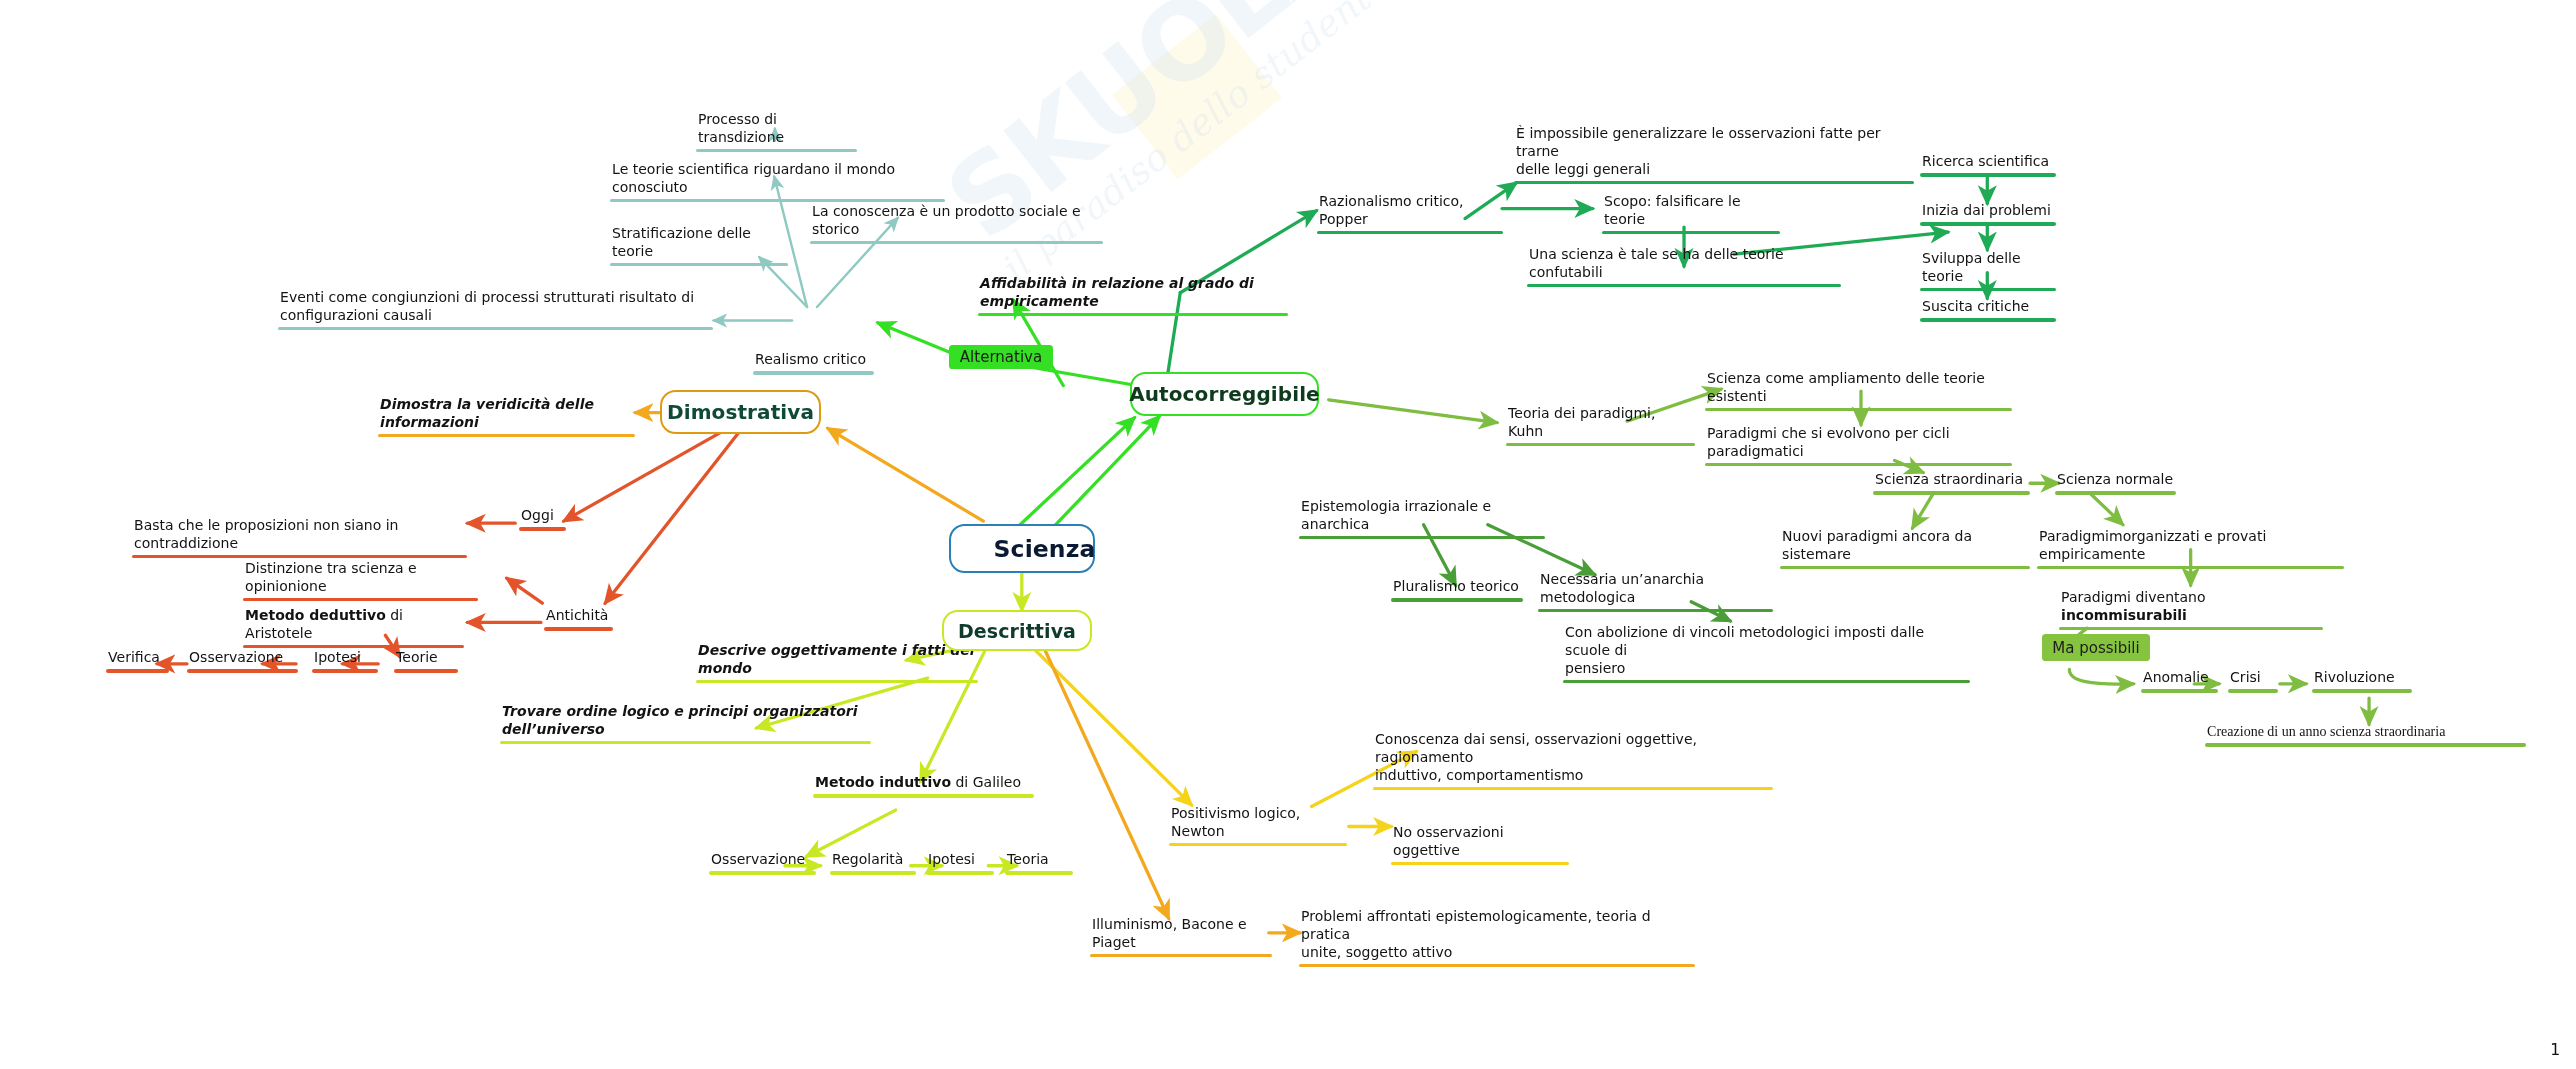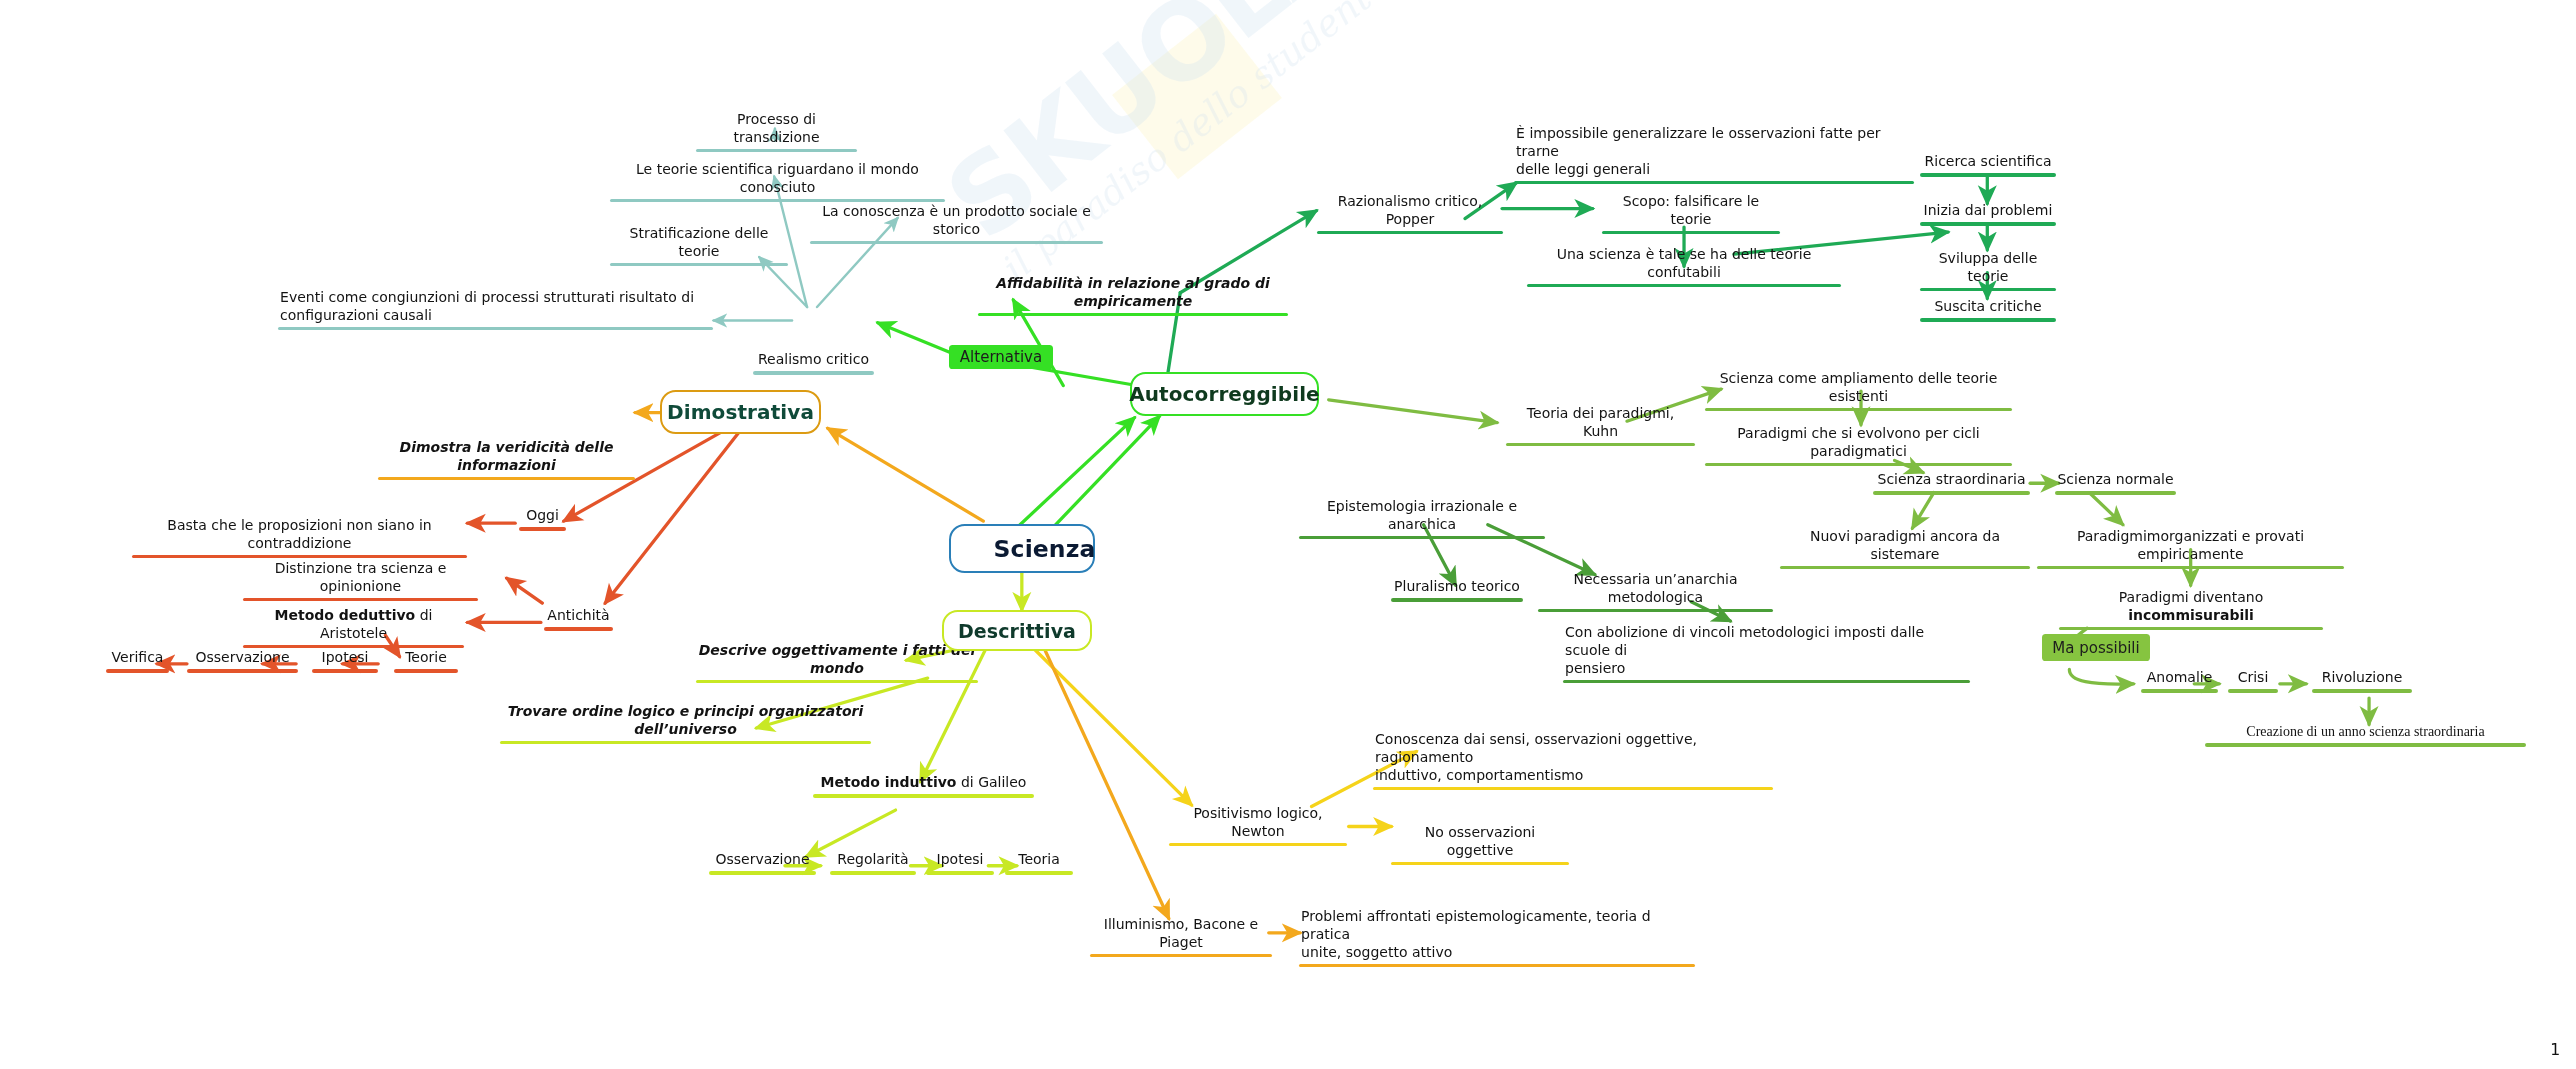--- a/index.html
+++ b/index.html
@@ -37,7 +37,7 @@
   }
   .node .bar{display:block;height:3.6px;border-radius:2.1px;margin-top:1.4px;}
   .node.ital .lbl{font-style:italic;font-weight:600;}
-  .node.ctr .lbl{text-align:center;}
+  .node.ctr .lbl{}
 
   
   .capsule{

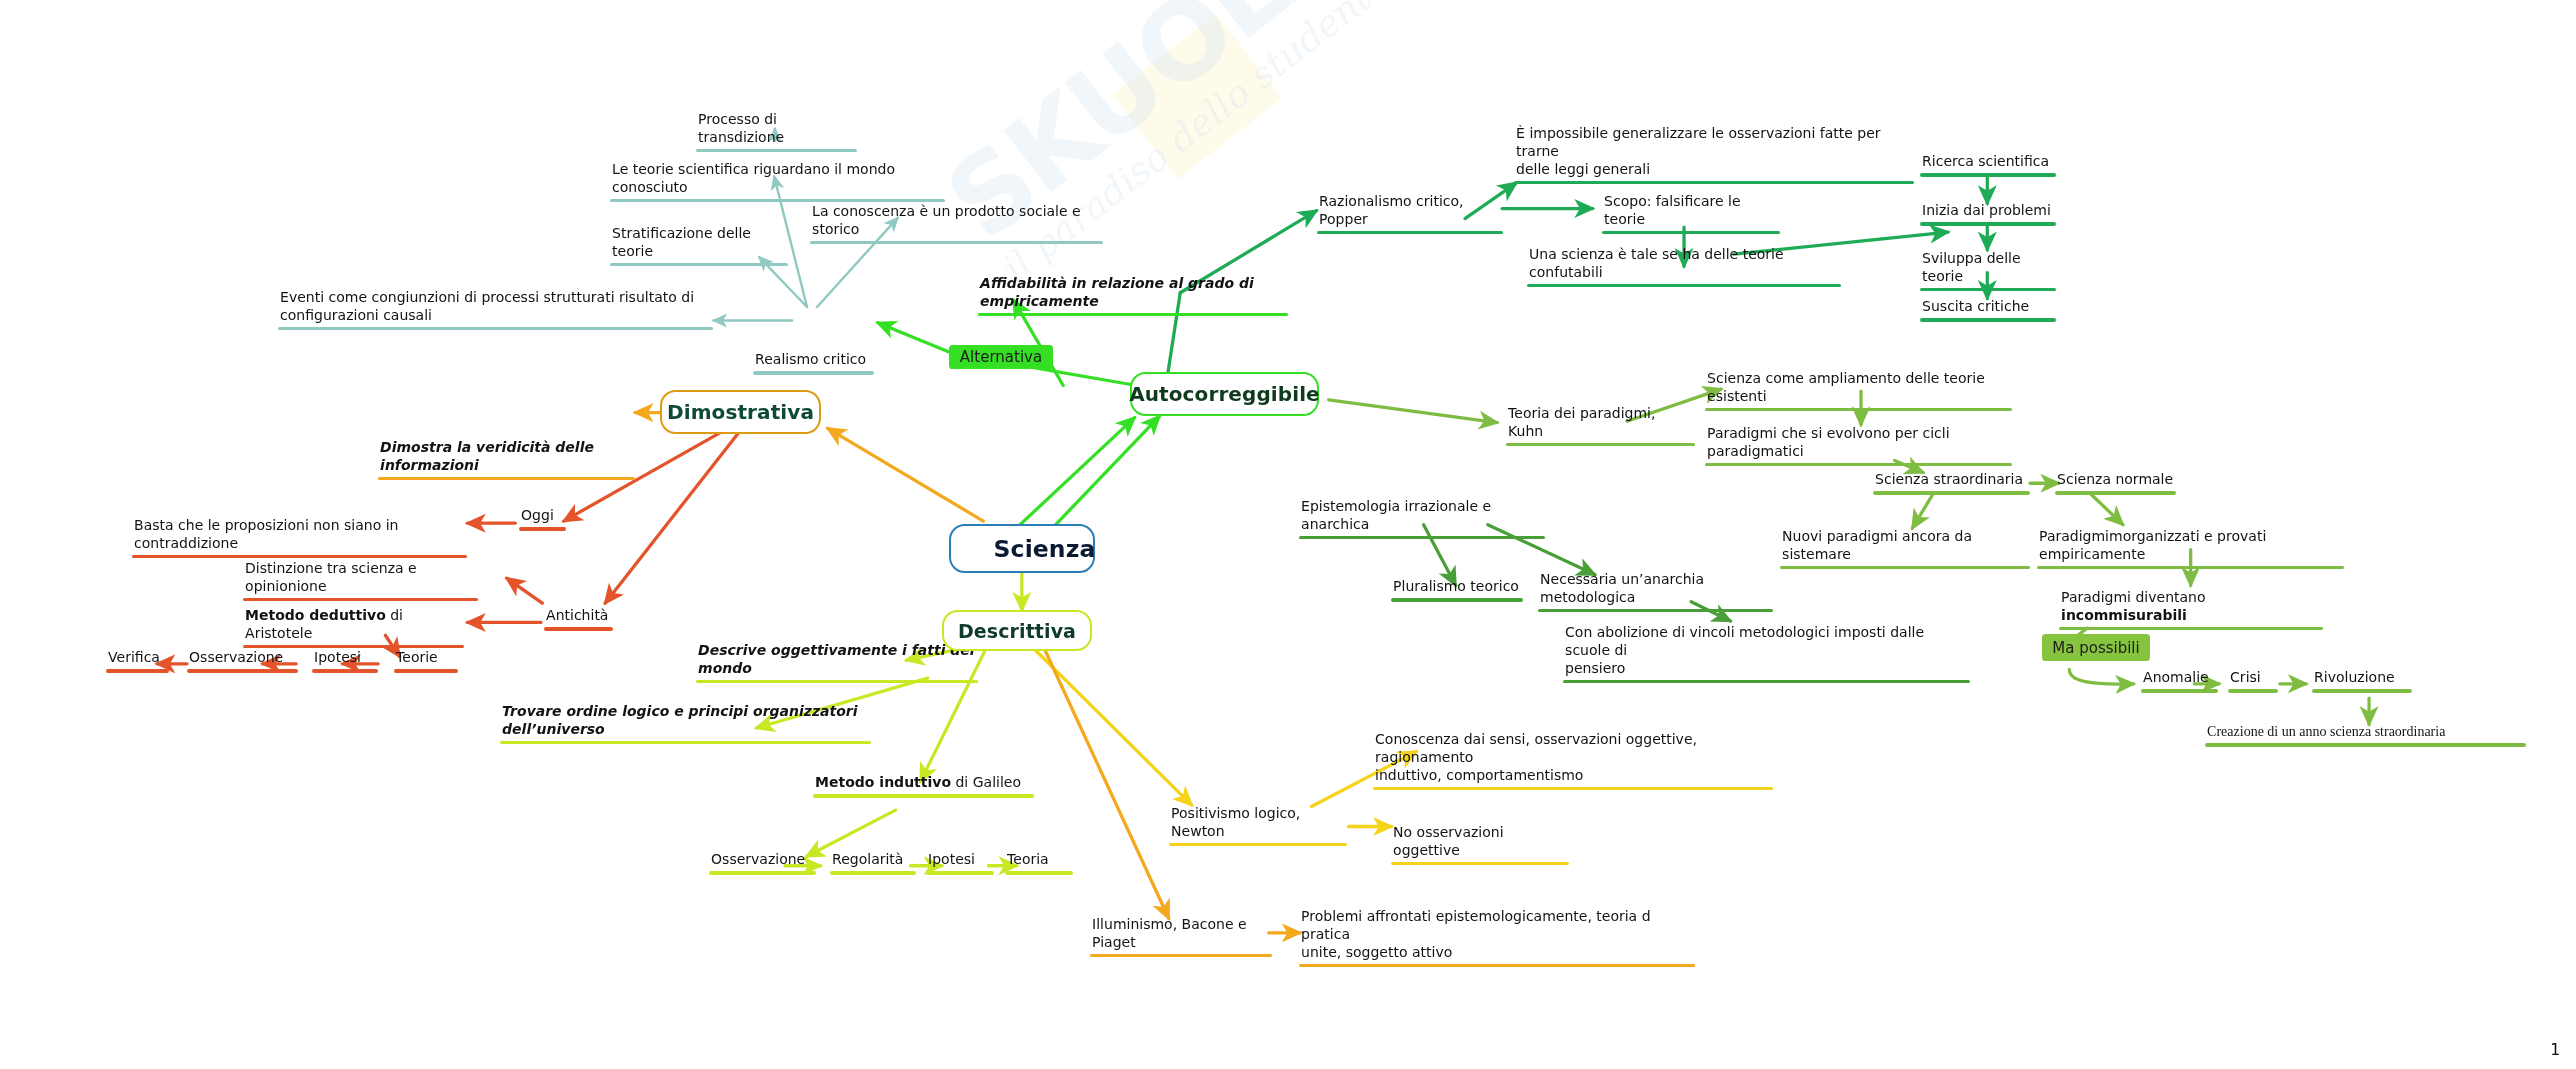--- a/index.html
+++ b/index.html
@@ -340,7 +340,7 @@
     <span class="bar" style="background:#4a9e38;"></span>
   </div>
 
-  <div class="node ctr ital" style="left:378px;top:396px;width:257px;margin-top:43px;">
+  <div class="node ctr ital" style="left:378px;top:396px;width:257px;">
     <span class="lbl">Dimostra la veridicità delle informazioni</span>
     <span class="bar" style="background:#f3a81d;"></span>
   </div>

